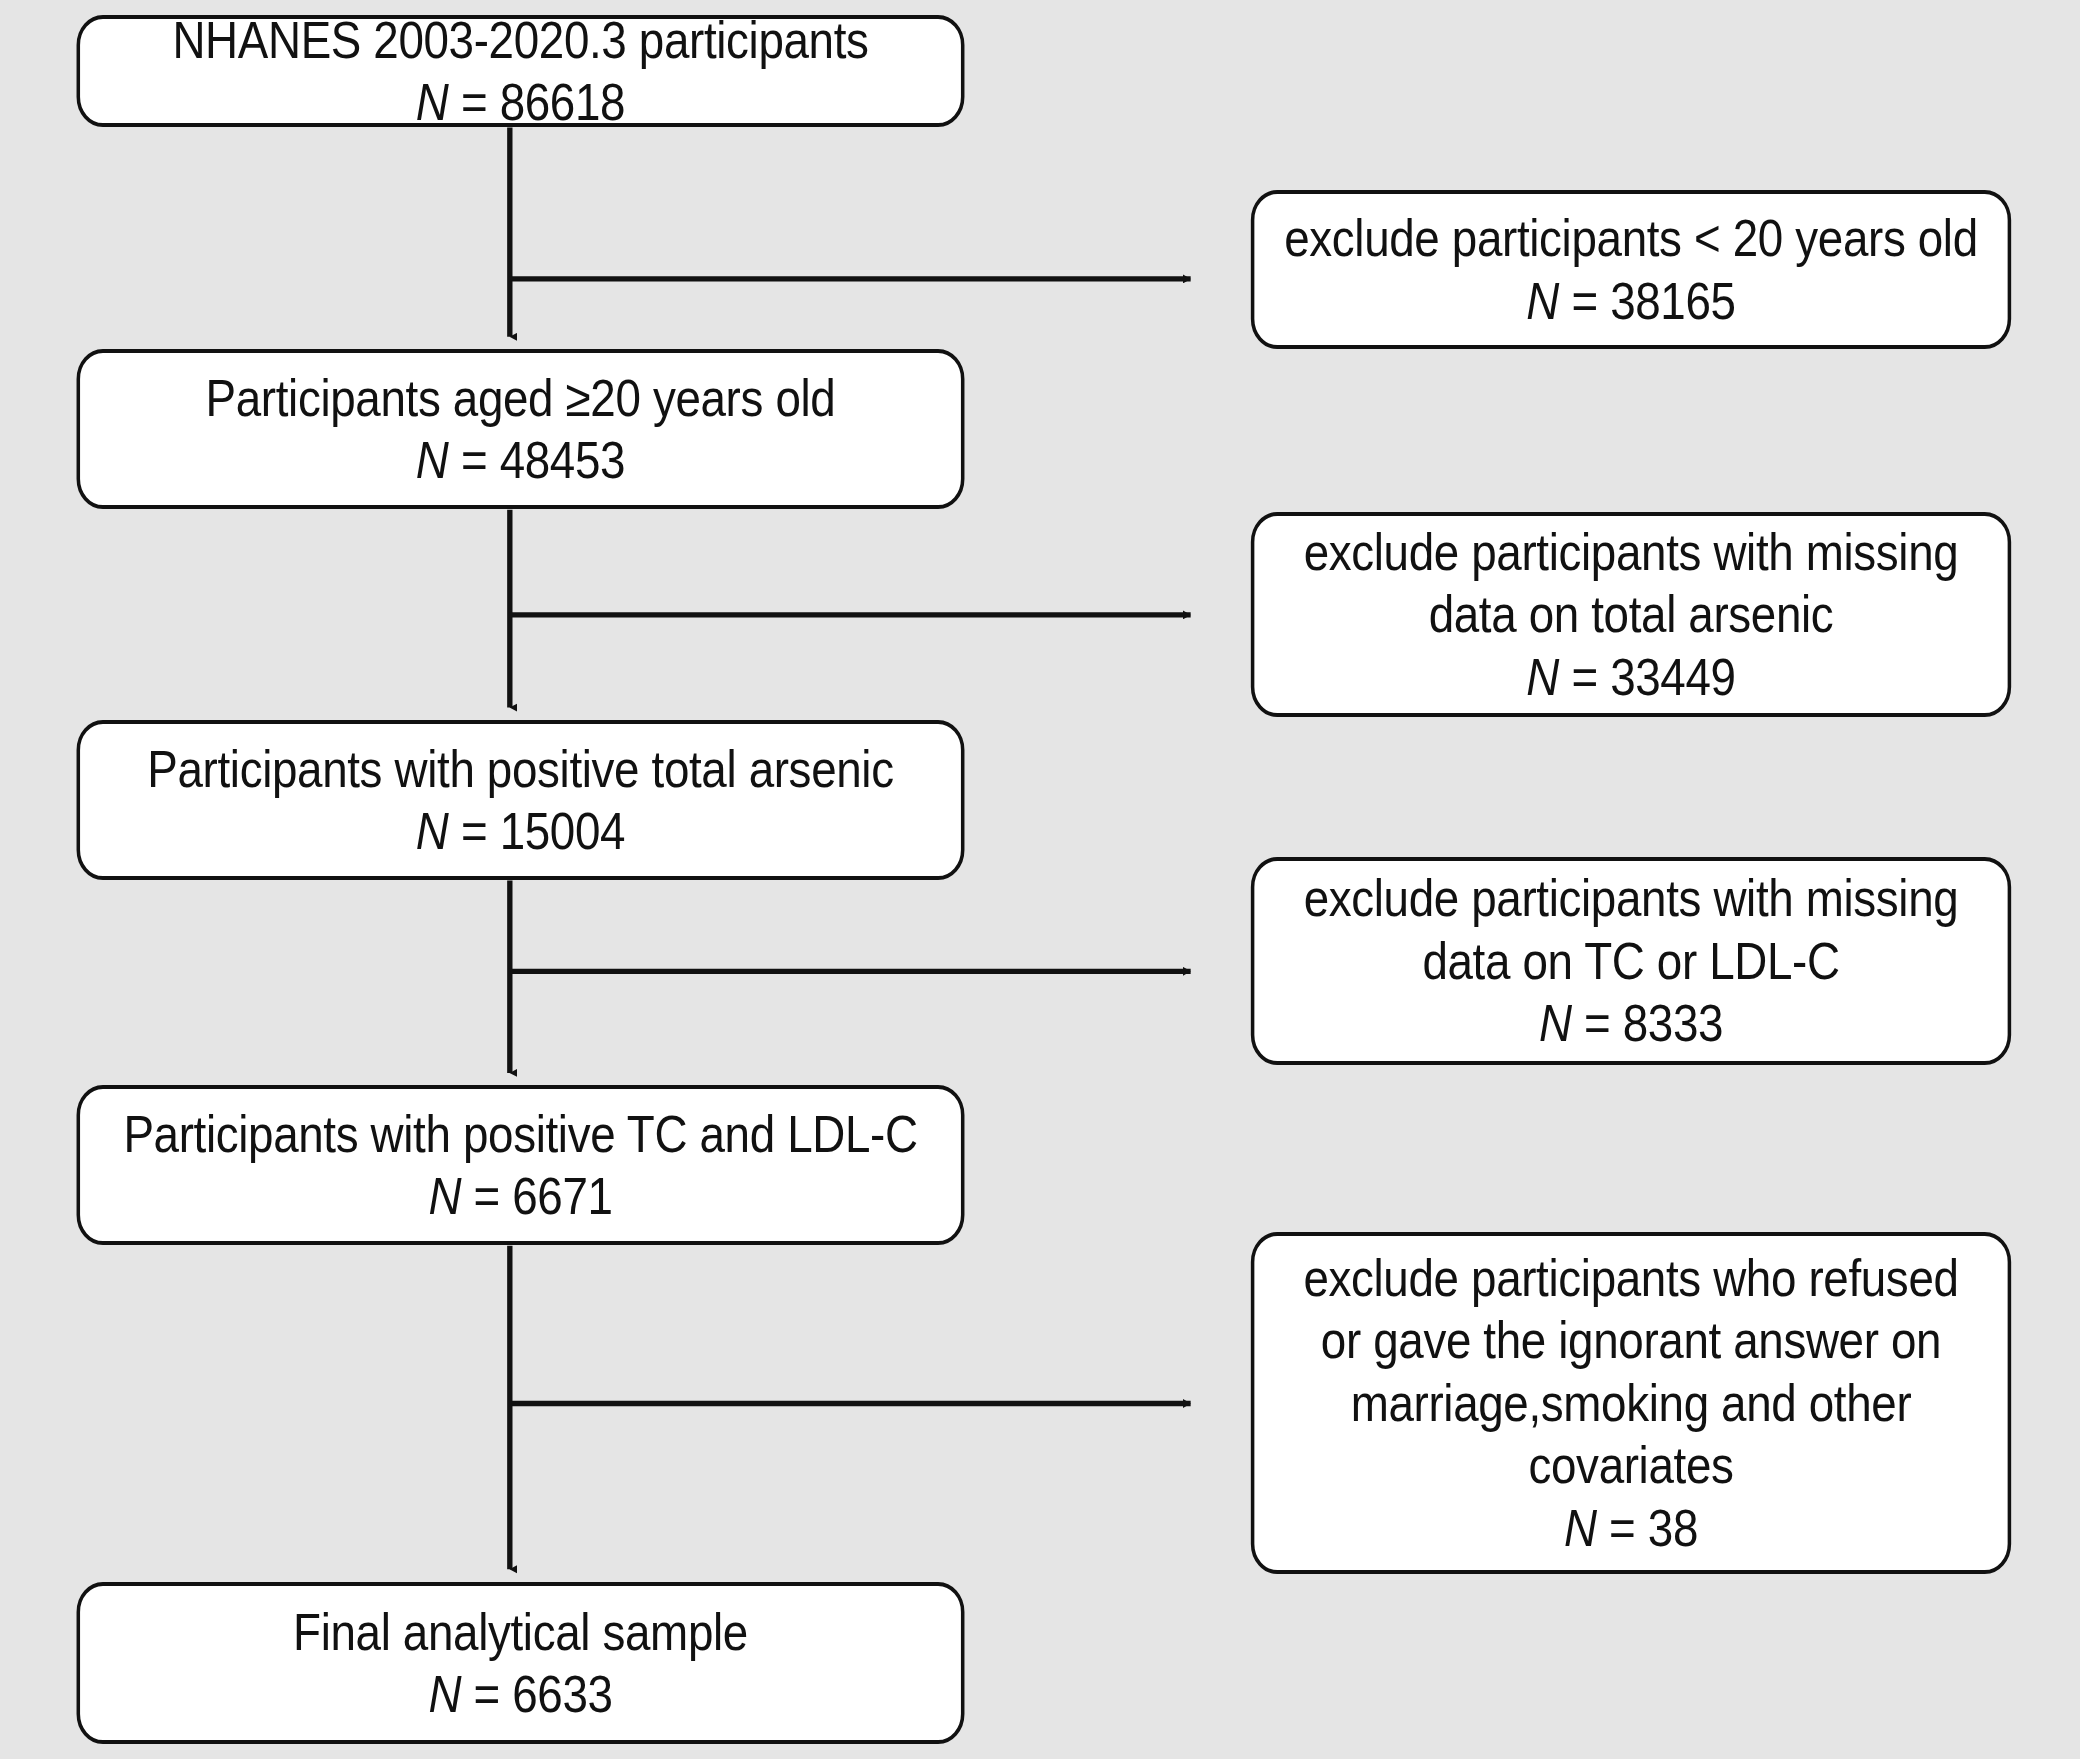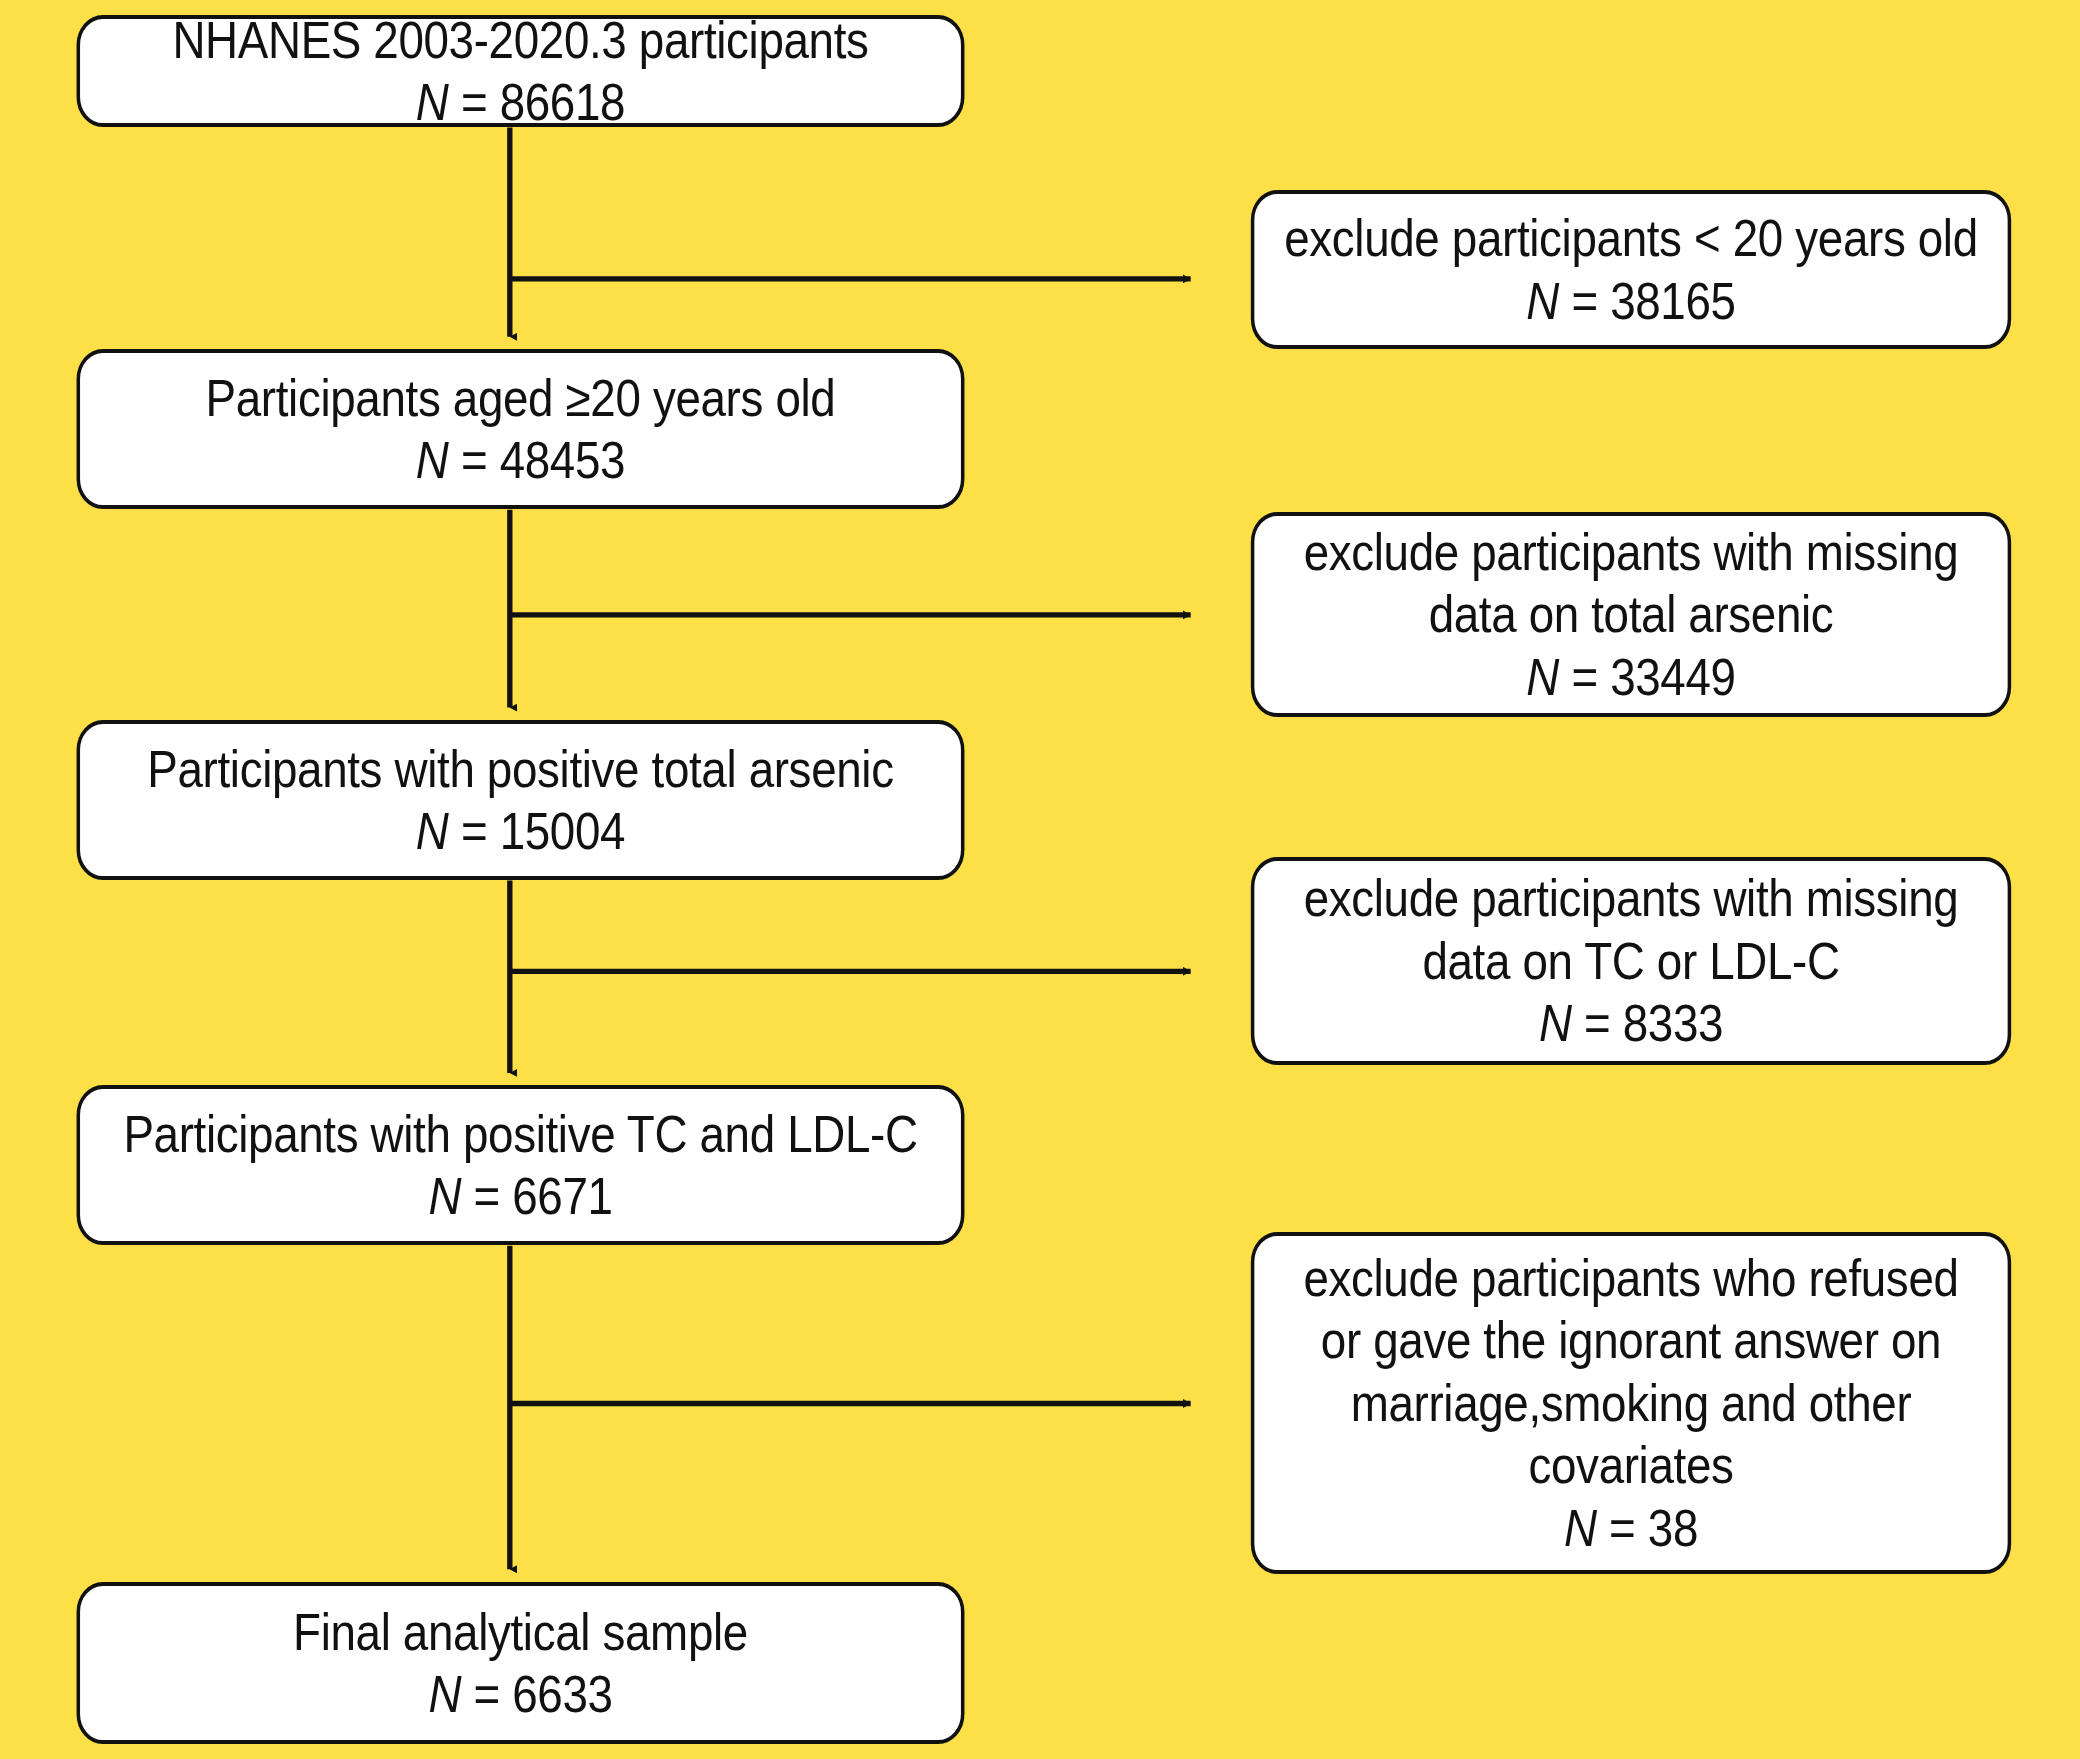--- a/index.html
+++ b/index.html
@@ -14,7 +14,7 @@
     position: relative;
     width: 2081px;
     height: 1760px;
-    background: #fde047;
+    background: #e5e5e5;
     overflow: hidden;
   }
   .flow-svg {

